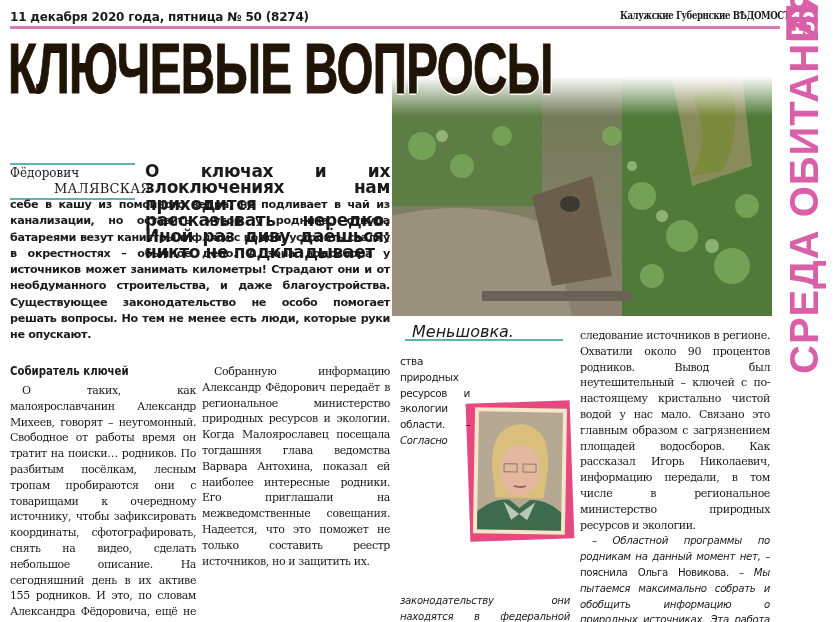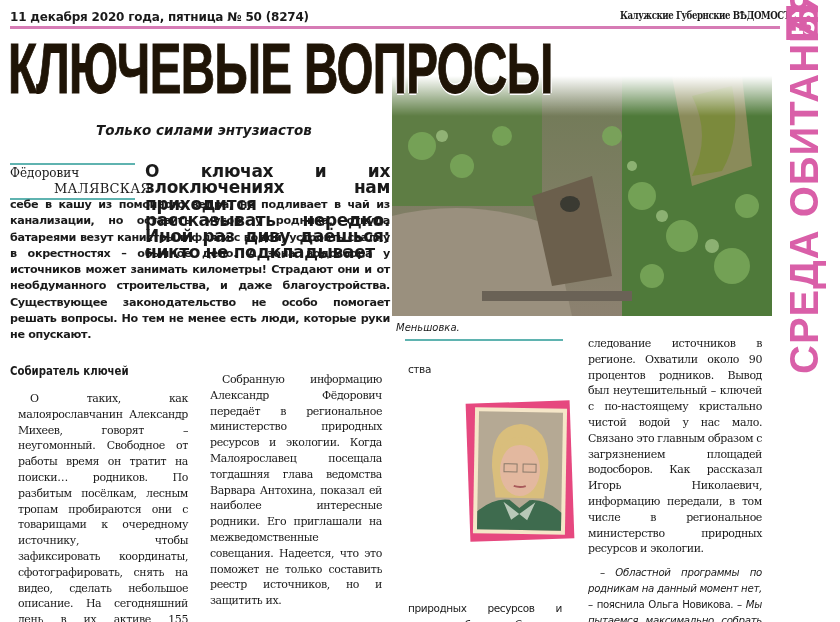--- a/index.html
+++ b/index.html
@@ -90,7 +90,6 @@
 <div class="abs headline">КЛЮЧЕВЫЕ ВОПРОСЫ</div>
 
 <div class="abs subtitle">
-  <div>Только силами энтузиастов</div>
 </div>
 
 <div class="abs byline-top"></div>

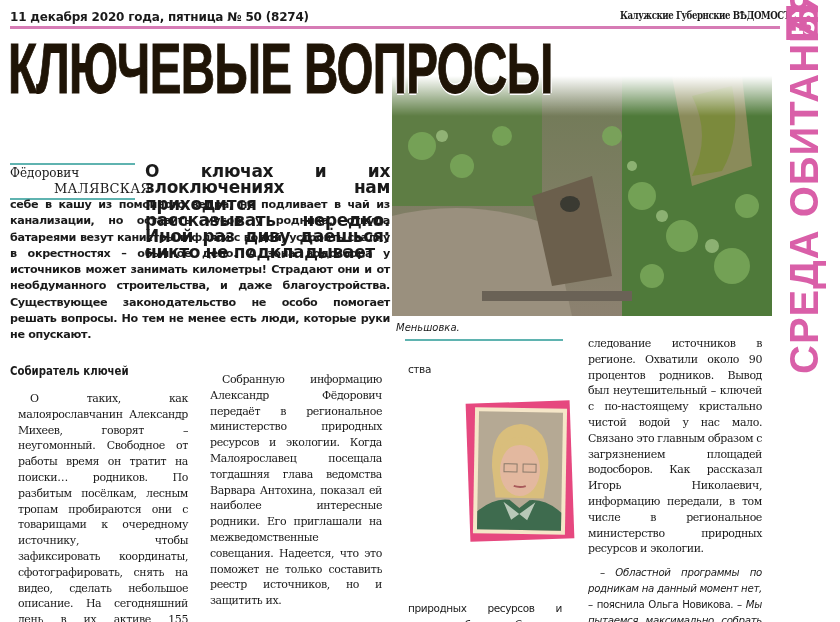--- a/index.html
+++ b/index.html
@@ -16,7 +16,7 @@
   .photo { left:392px; top:76px; width:380px; height:240px; z-index:1; overflow:hidden; }
   .photo svg { display:block; }
   .photo-fade { position:absolute; left:0; top:0; width:100%; height:40px; background:linear-gradient(#ffffff, rgba(255,255,255,0)); }
-  .photo-caption { left:396px; top:322px; font-size:10px; font-style:italic; font-family:"DejaVu Sans", sans-serif; }
+  .photo-caption { left:412px; top:322px; font-size:16px; font-style:italic; font-family:"DejaVu Sans", sans-serif; }
   .caption-rule { left:405px; top:339px; width:158px; height:2px; background:#5fb3b0; }
   .subtitle { left:96px; top:122px; font-size:13.5px; font-weight:bold; font-style:italic; line-height:17px; font-family:"DejaVu Sans", sans-serif; width:290px; }
   .byline-top { left:10px; top:163px; width:125px; height:2px; background:#5fb3b0; }

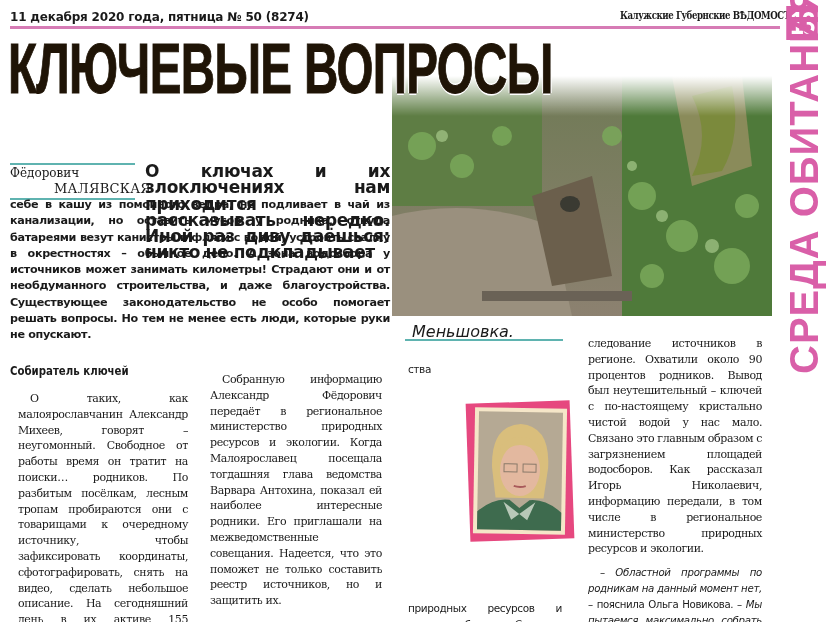--- a/index.html
+++ b/index.html
@@ -27,7 +27,7 @@
   .lead-cont { left:10px; top:197px; width:380px; font-size:11.2px; line-height:16.3px; font-weight:bold; text-align:justify; font-family:"DejaVu Sans", sans-serif; letter-spacing:-0.35px; text-align-last:left; }
   .col { font-family:"DejaVu Serif", serif; font-size:11px; line-height:15.8px; text-align:justify; letter-spacing:-0.4px; }
   .col i { font-family:"DejaVu Sans", sans-serif; font-size:10.2px; letter-spacing:-0.3px; }
-  .col p { margin:8px; text-indent:12px; }
+  .col p { margin:0; text-indent:12px; }
   .col1 { left:10px; top:366px; width:186px; }
   .col2 { left:202px; top:354px; width:188px; }
   .col3 { left:400px; top:354px; width:170px; }

